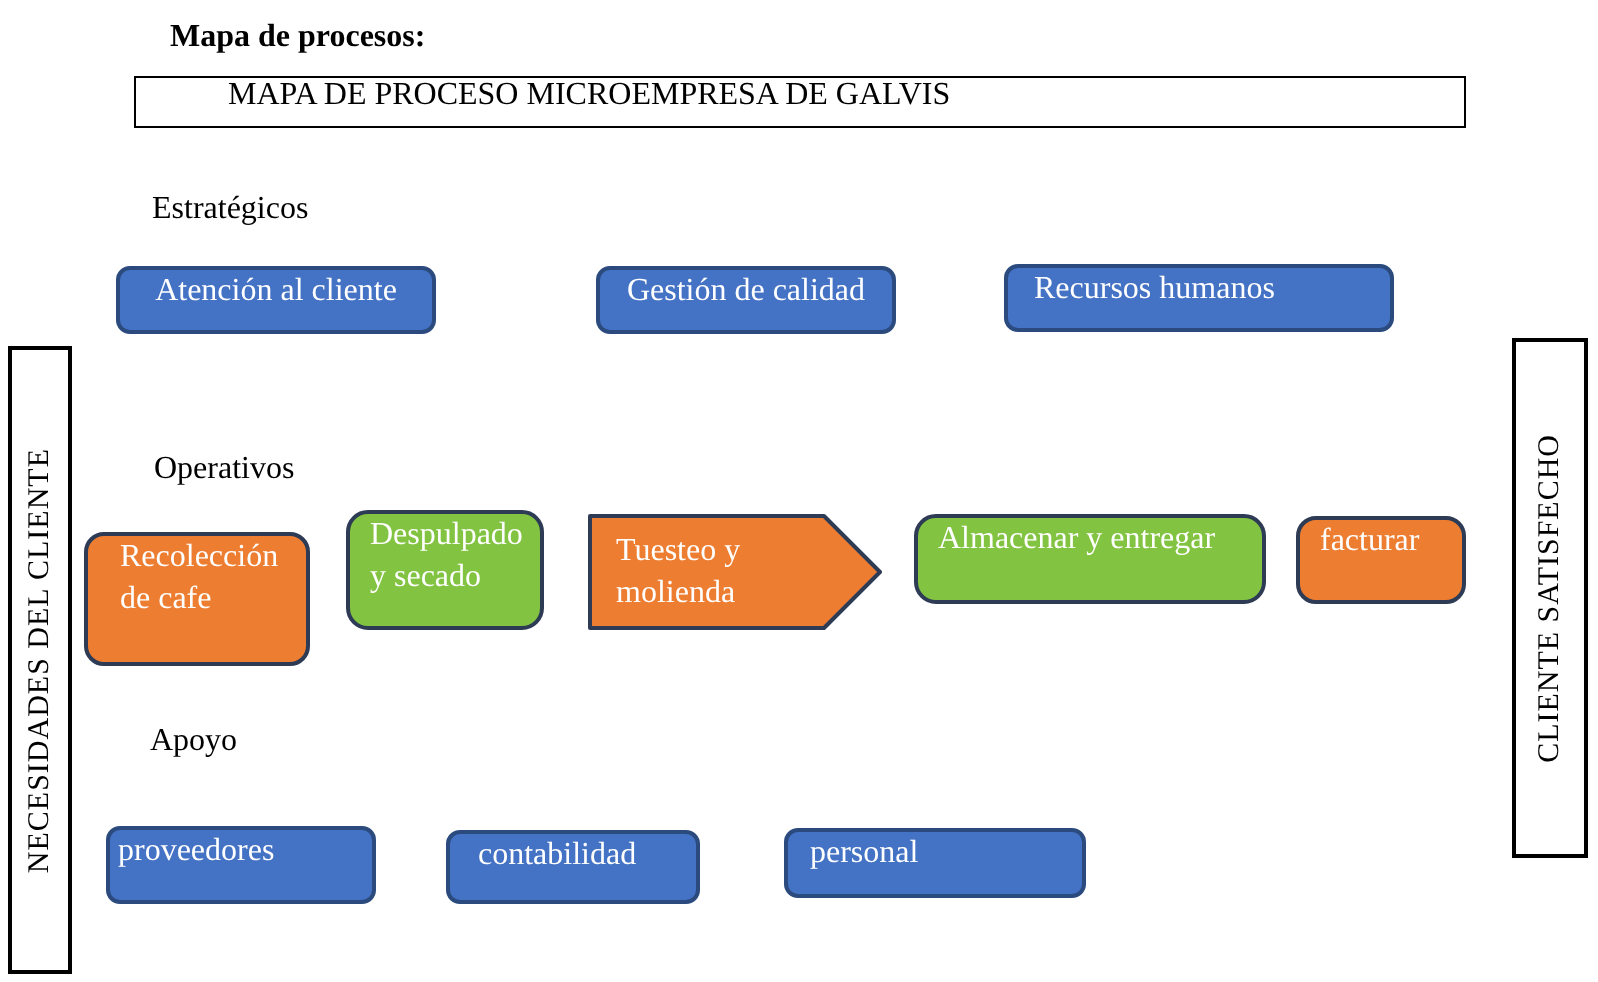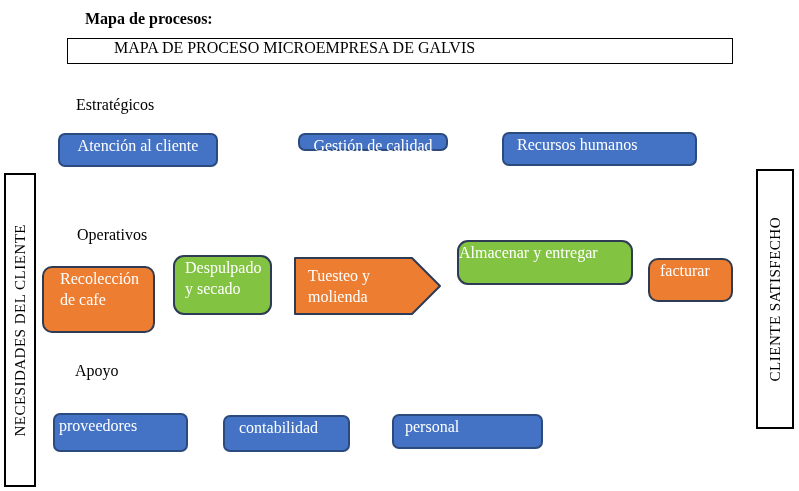--- a/index.html
+++ b/index.html
@@ -85,7 +85,7 @@
   <div class="abs node blue center" style="left:58px; top:133px; width:160px; height:34px;">
     <span>Atención al cliente</span>
   </div>
-  <div class="abs node blue center" style="left:298px; top:133px; width:150px; height:18px;">
+  <div class="abs node blue center" style="left:298px; top:133px; width:150px; height:34px;">
     <span>Gestión de calidad</span>
   </div>
   <div class="abs node blue" style="left:502px; top:132px; width:195px; height:34px; padding-left:13px;">

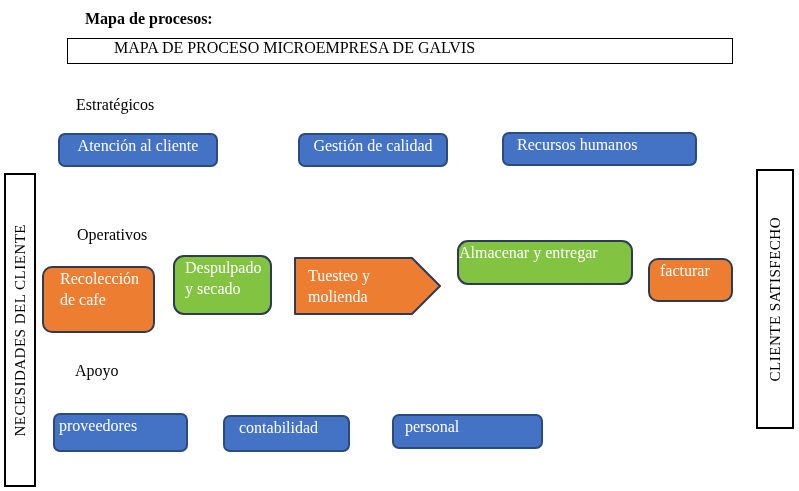--- a/index.html
+++ b/index.html
@@ -112,7 +112,7 @@
 molienda</div>
   </div>
 
-  <div class="abs node green" style="left:457px; top:240px; width:176px; height:45px; ">
+  <div class="abs node green" style="left:457px; top:257px; width:176px; height:45px; padding-left:10px;">
     <span>Almacenar y entregar</span>
   </div>
 

